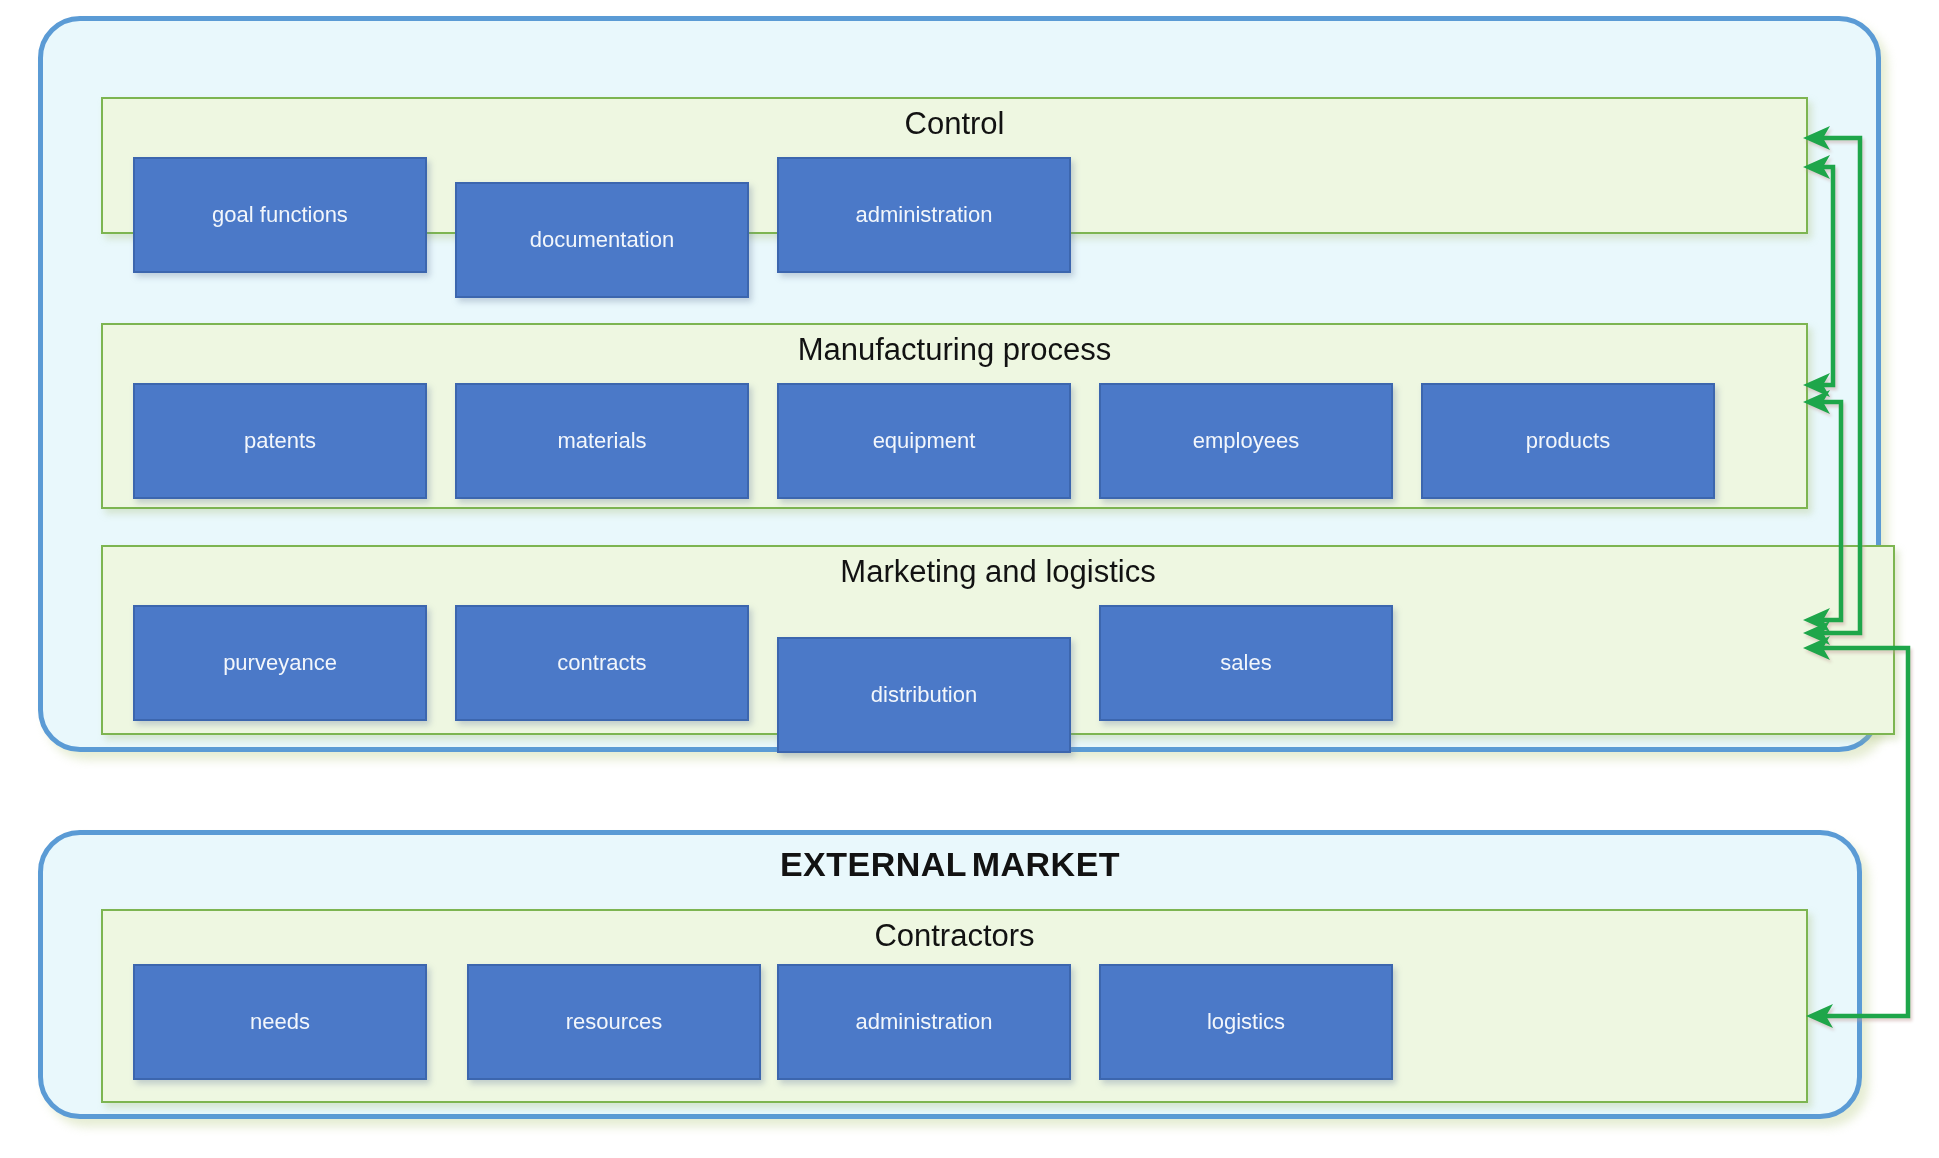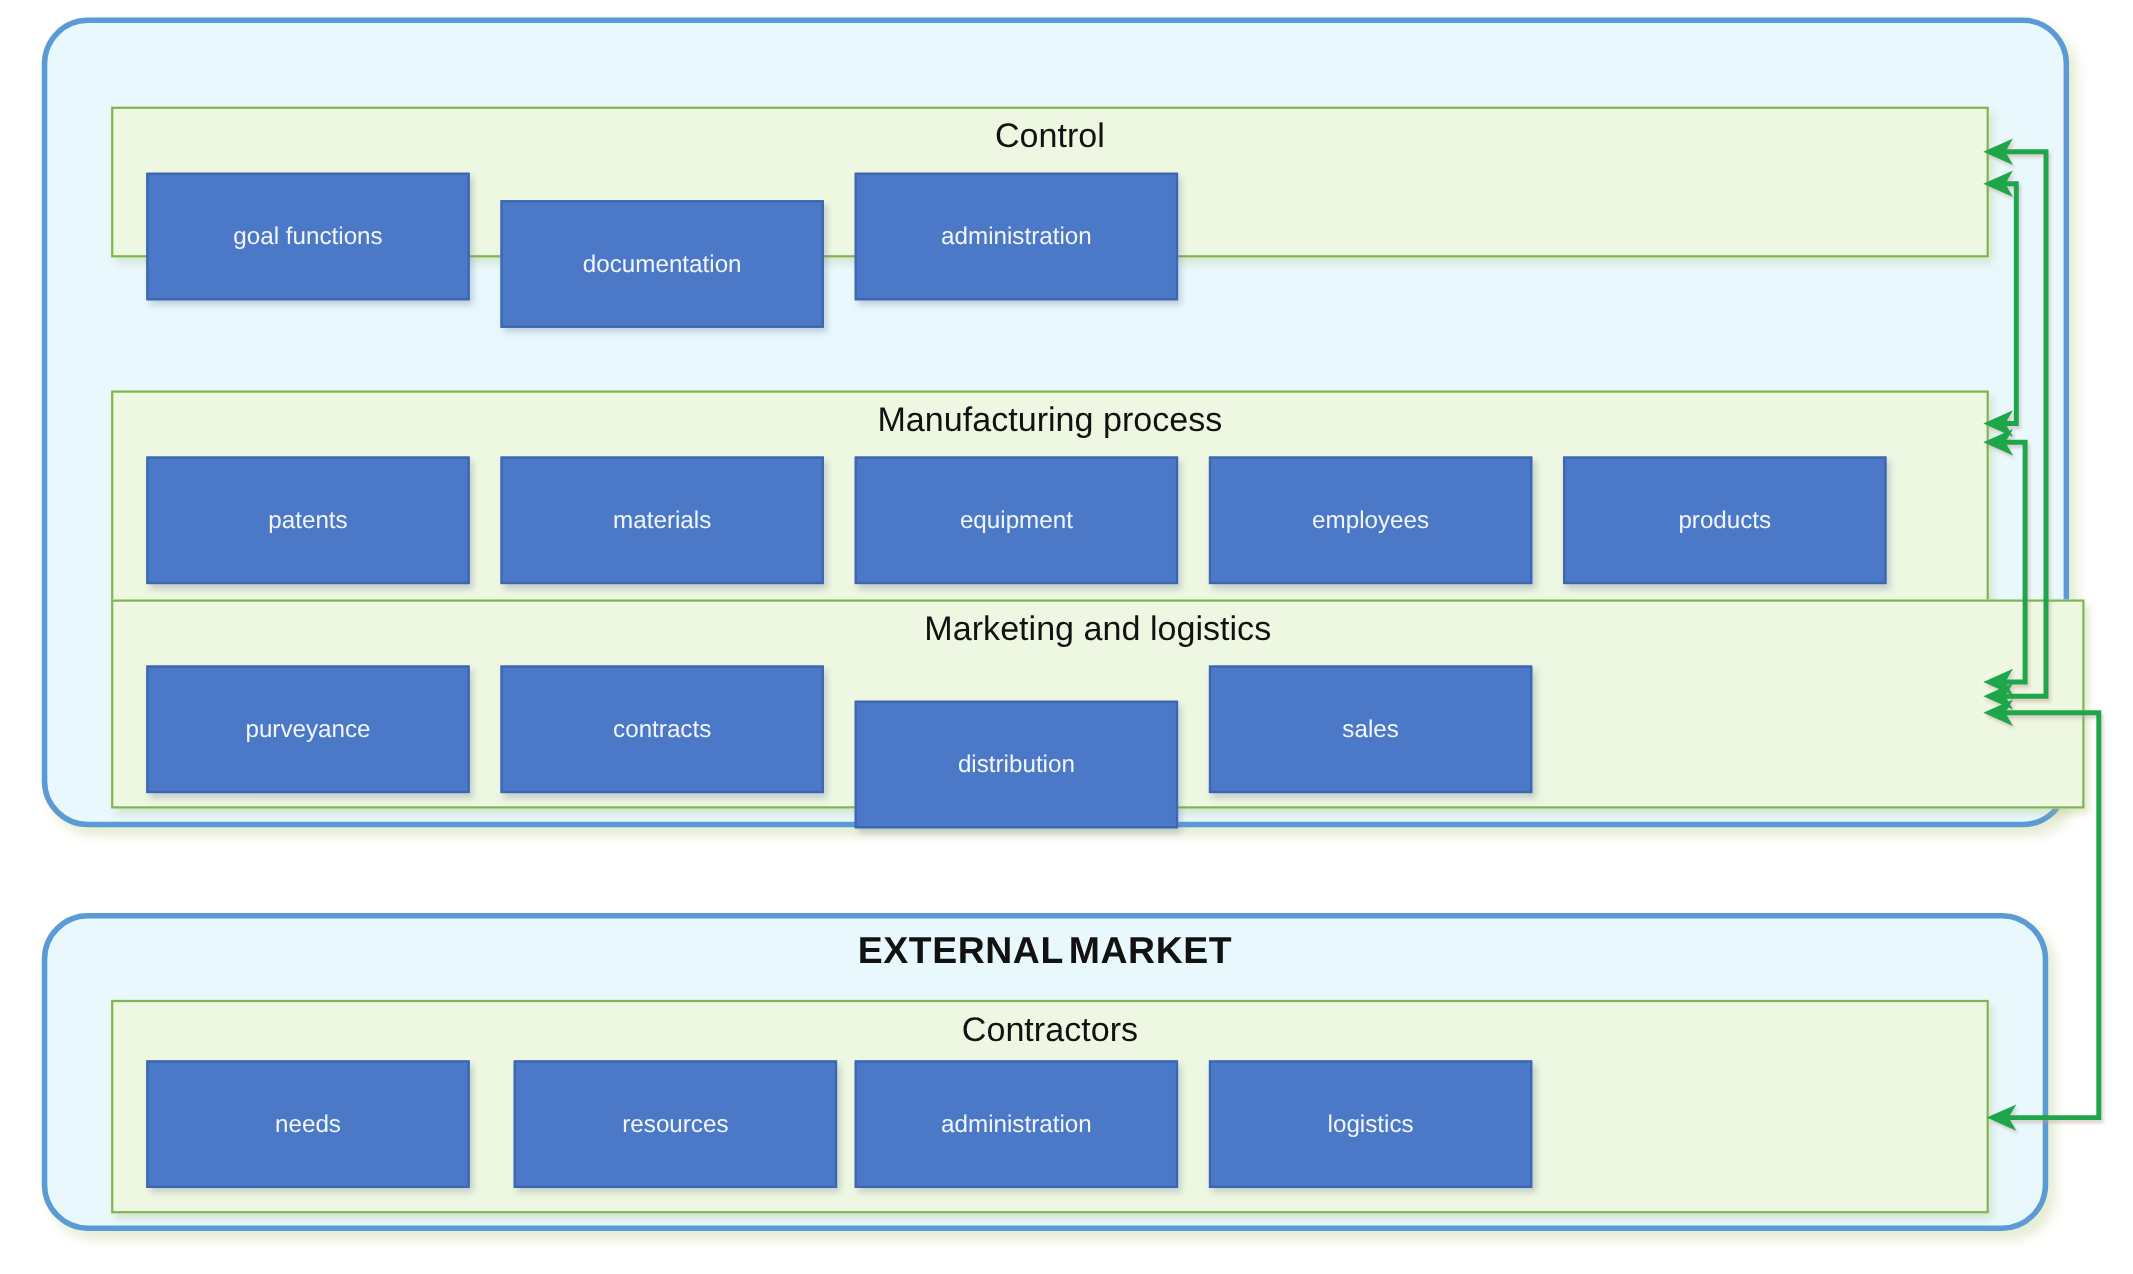--- a/index.html
+++ b/index.html
@@ -74,7 +74,7 @@
       <div class="node" style="left:674px;top:58px;">administration</div>
     </div>
 
-    <div class="section" style="left:58px;top:302px;width:1707px;height:210px;margin-top:32px;">
+    <div class="section" style="left:58px;top:302px;width:1707px;height:186px;">
       <div class="section-title">Manufacturing process</div>
       <div class="node" style="left:30px;top:58px;">patents</div>
       <div class="node" style="left:352px;top:58px;">materials</div>

